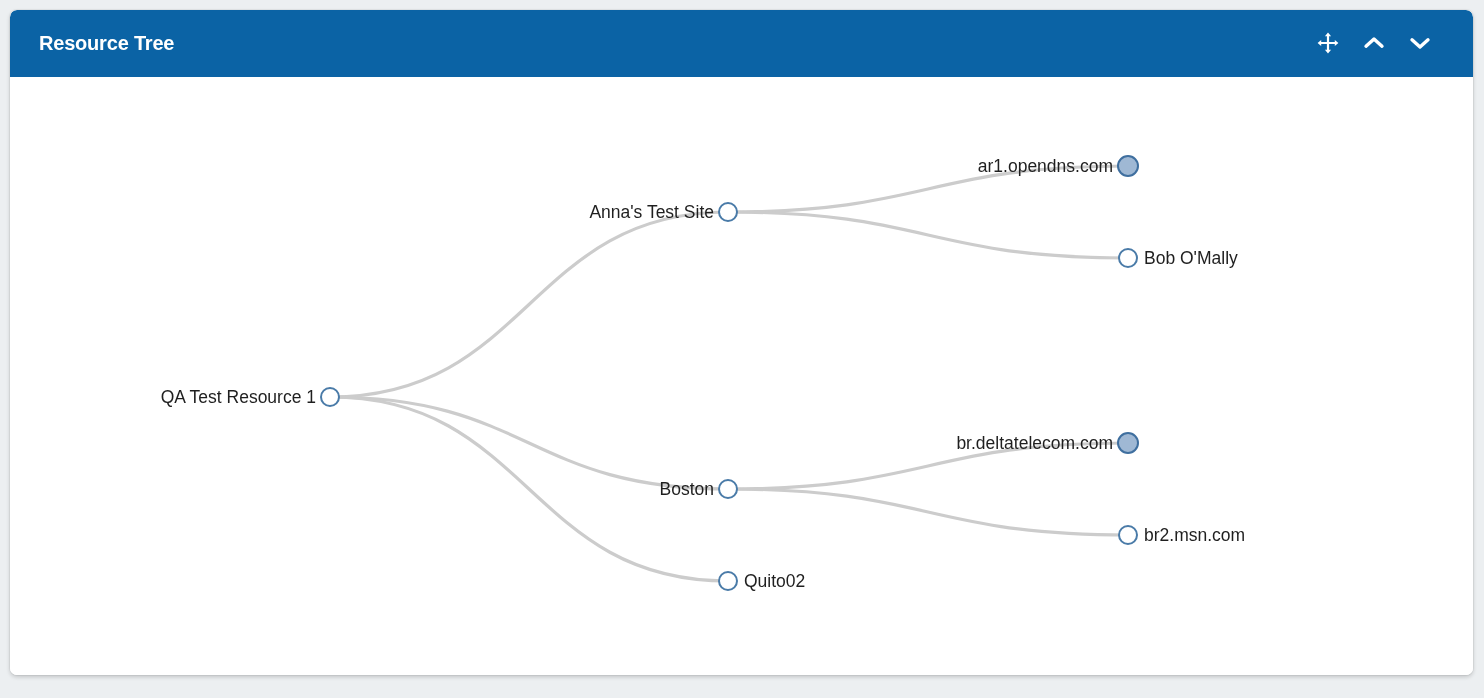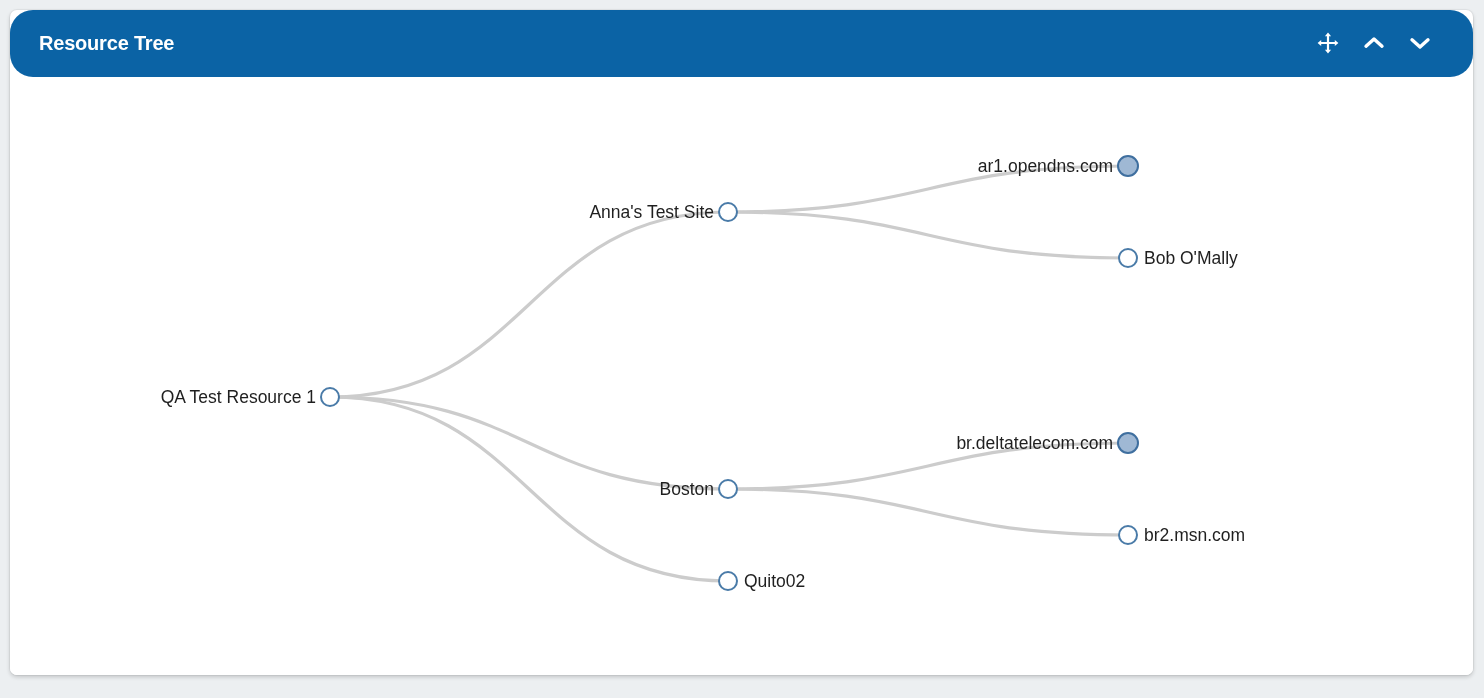--- a/index.html
+++ b/index.html
@@ -38,7 +38,6 @@
     border-top-left-radius: 7px;
     border-top-right-radius: 7px;
     box-sizing: border-box;
-    border-radius: 23px;
   }
   .panel-title {
     position: absolute;

